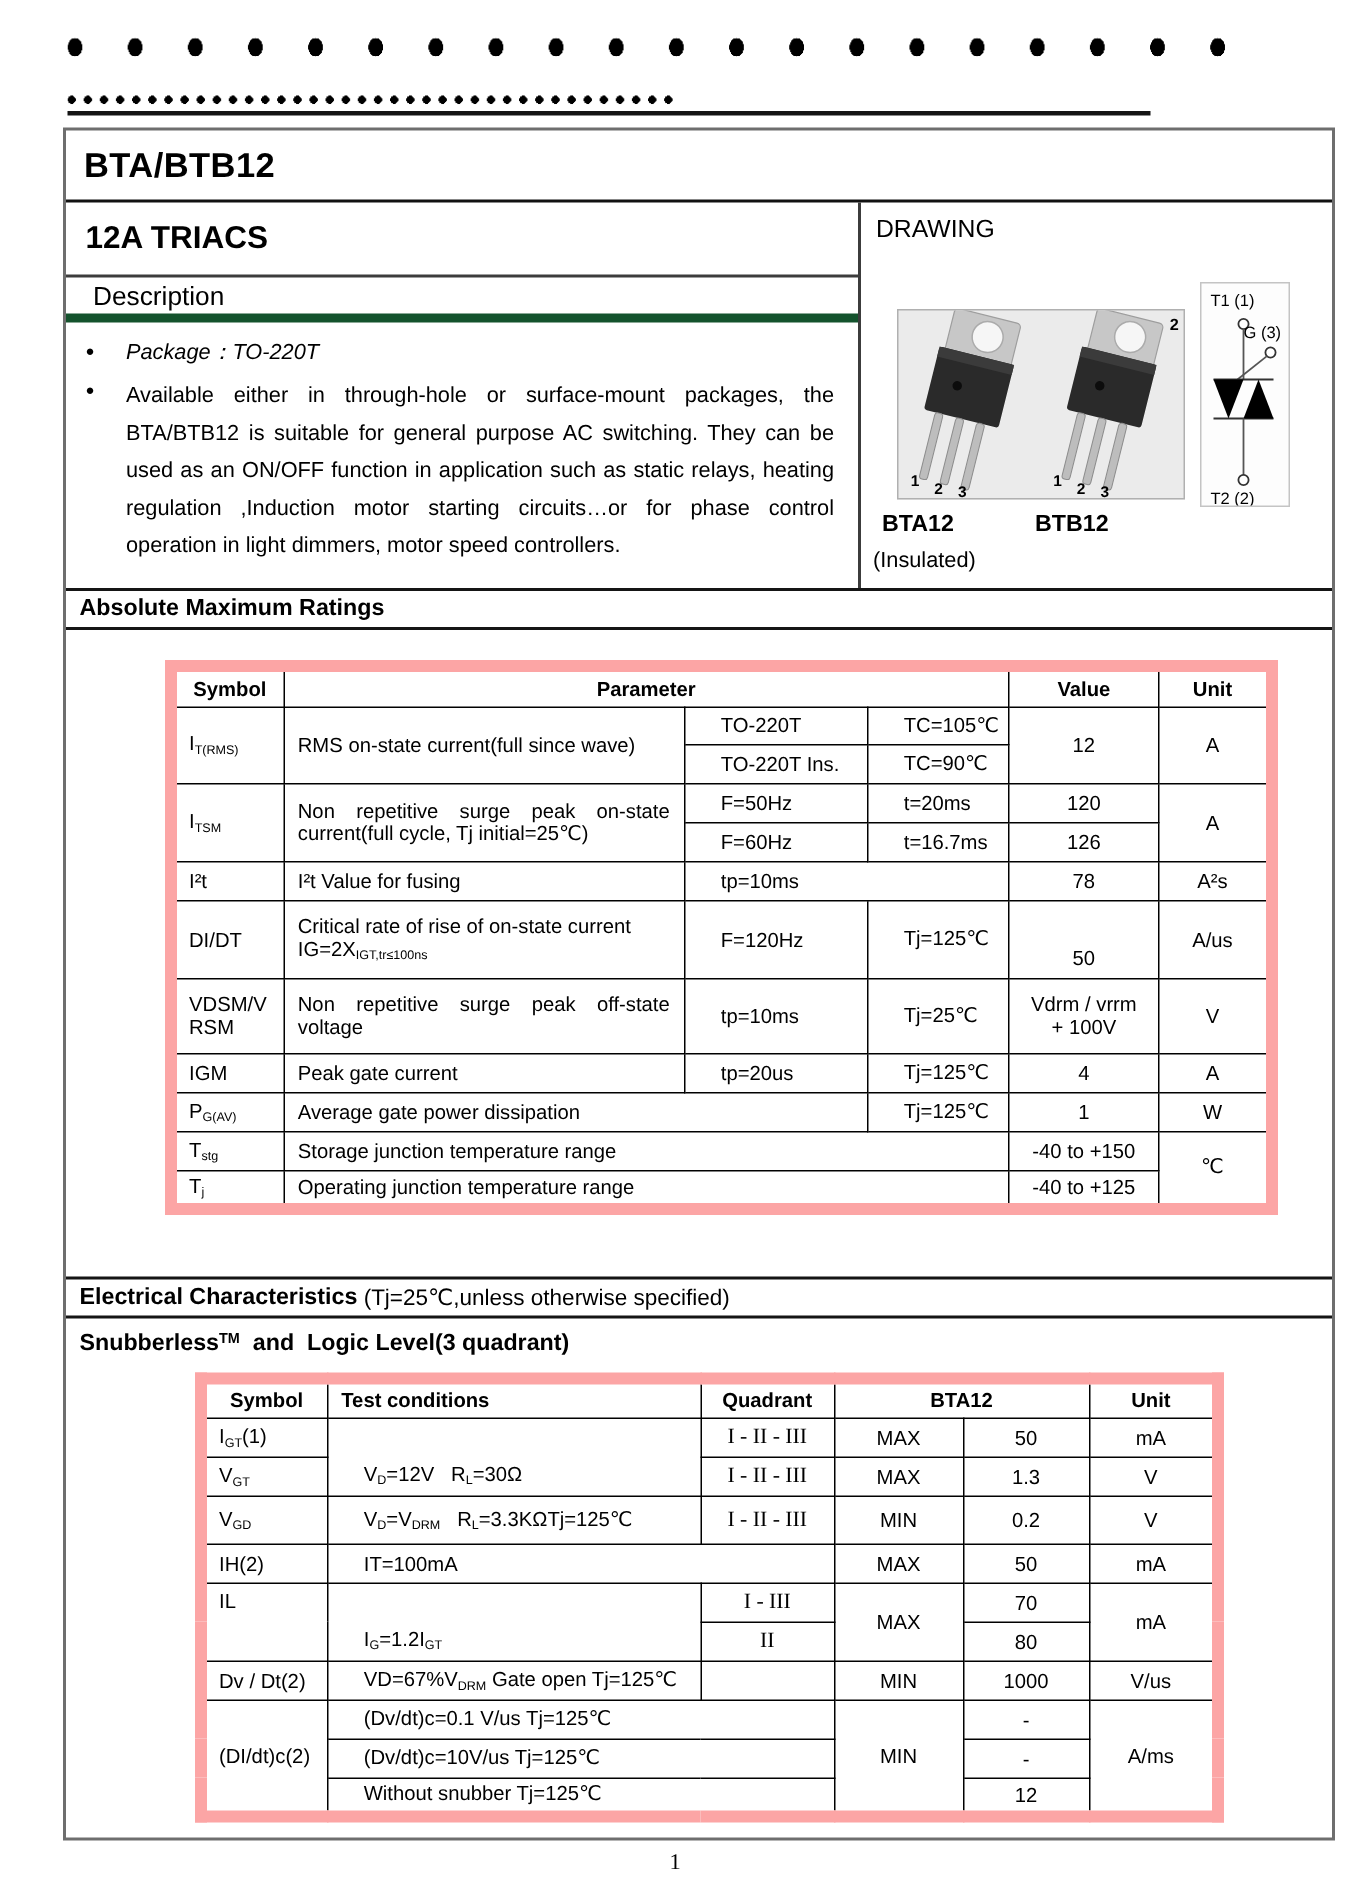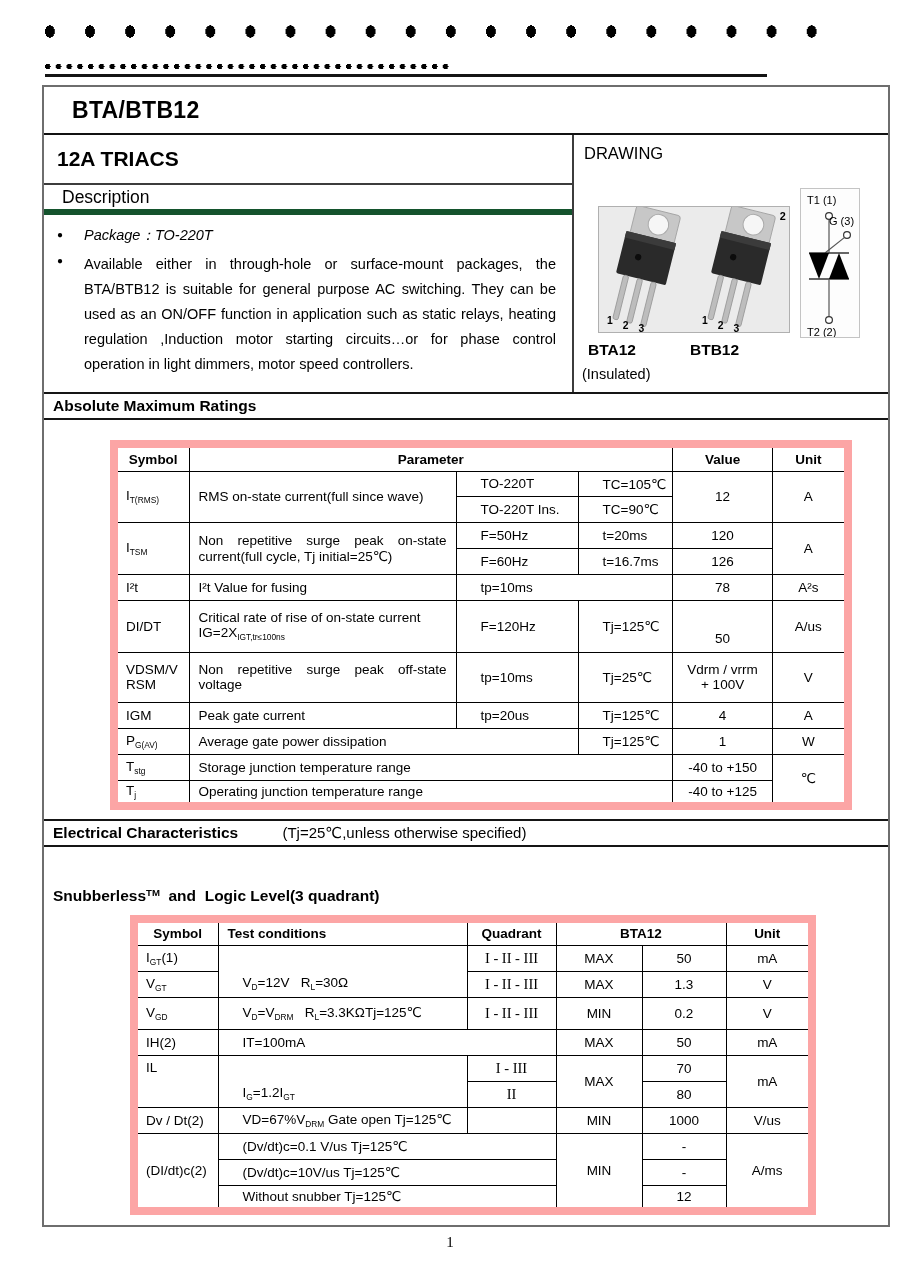--- a/index.html
+++ b/index.html
@@ -20,7 +20,7 @@
     box-sizing:border-box;border:2px solid #6e6e6e;background:#fff;}
 
   .part-title{height:48px;box-sizing:border-box;border-bottom:2px solid #111;
-    display:flex;align-items:center;padding-left:28px;font-size:23px;font-weight:bold;letter-spacing:.3px;}
+    display:flex;align-items:center;padding-left:12px;font-size:23px;font-weight:bold;letter-spacing:.3px;}
 
   .upper{display:flex;height:257px;}
   .left-col{width:528px;box-sizing:border-box;display:flex;flex-direction:column;}

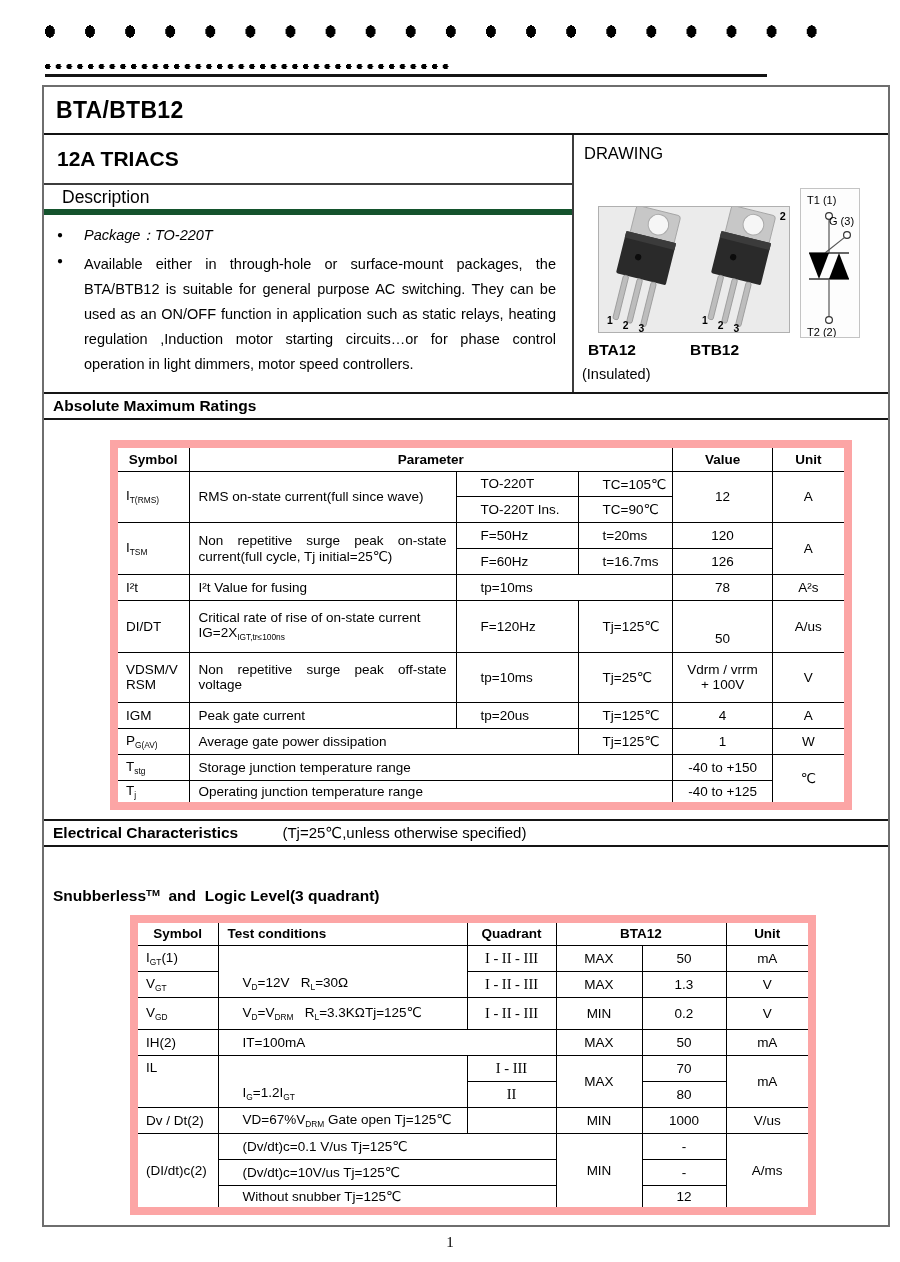--- a/index.html
+++ b/index.html
@@ -50,7 +50,7 @@
   .section-bar{position:absolute;left:0;width:100%;height:28px;box-sizing:border-box;
     border-top:2px solid #151515;border-bottom:2px solid #151515;
     display:flex;align-items:center;padding-left:9px;font-size:15.5px;font-weight:bold;background:#fff;}
-  .bar1{top:305px;} .bar2{top:732px;gap:40px;}
+  .bar1{top:305px;} .bar2{top:764px;}
   .bar-normal{font-weight:normal;font-size:15px;white-space:pre-wrap;}
 
   .t1-wrap{position:absolute;left:66px;top:353px;}

